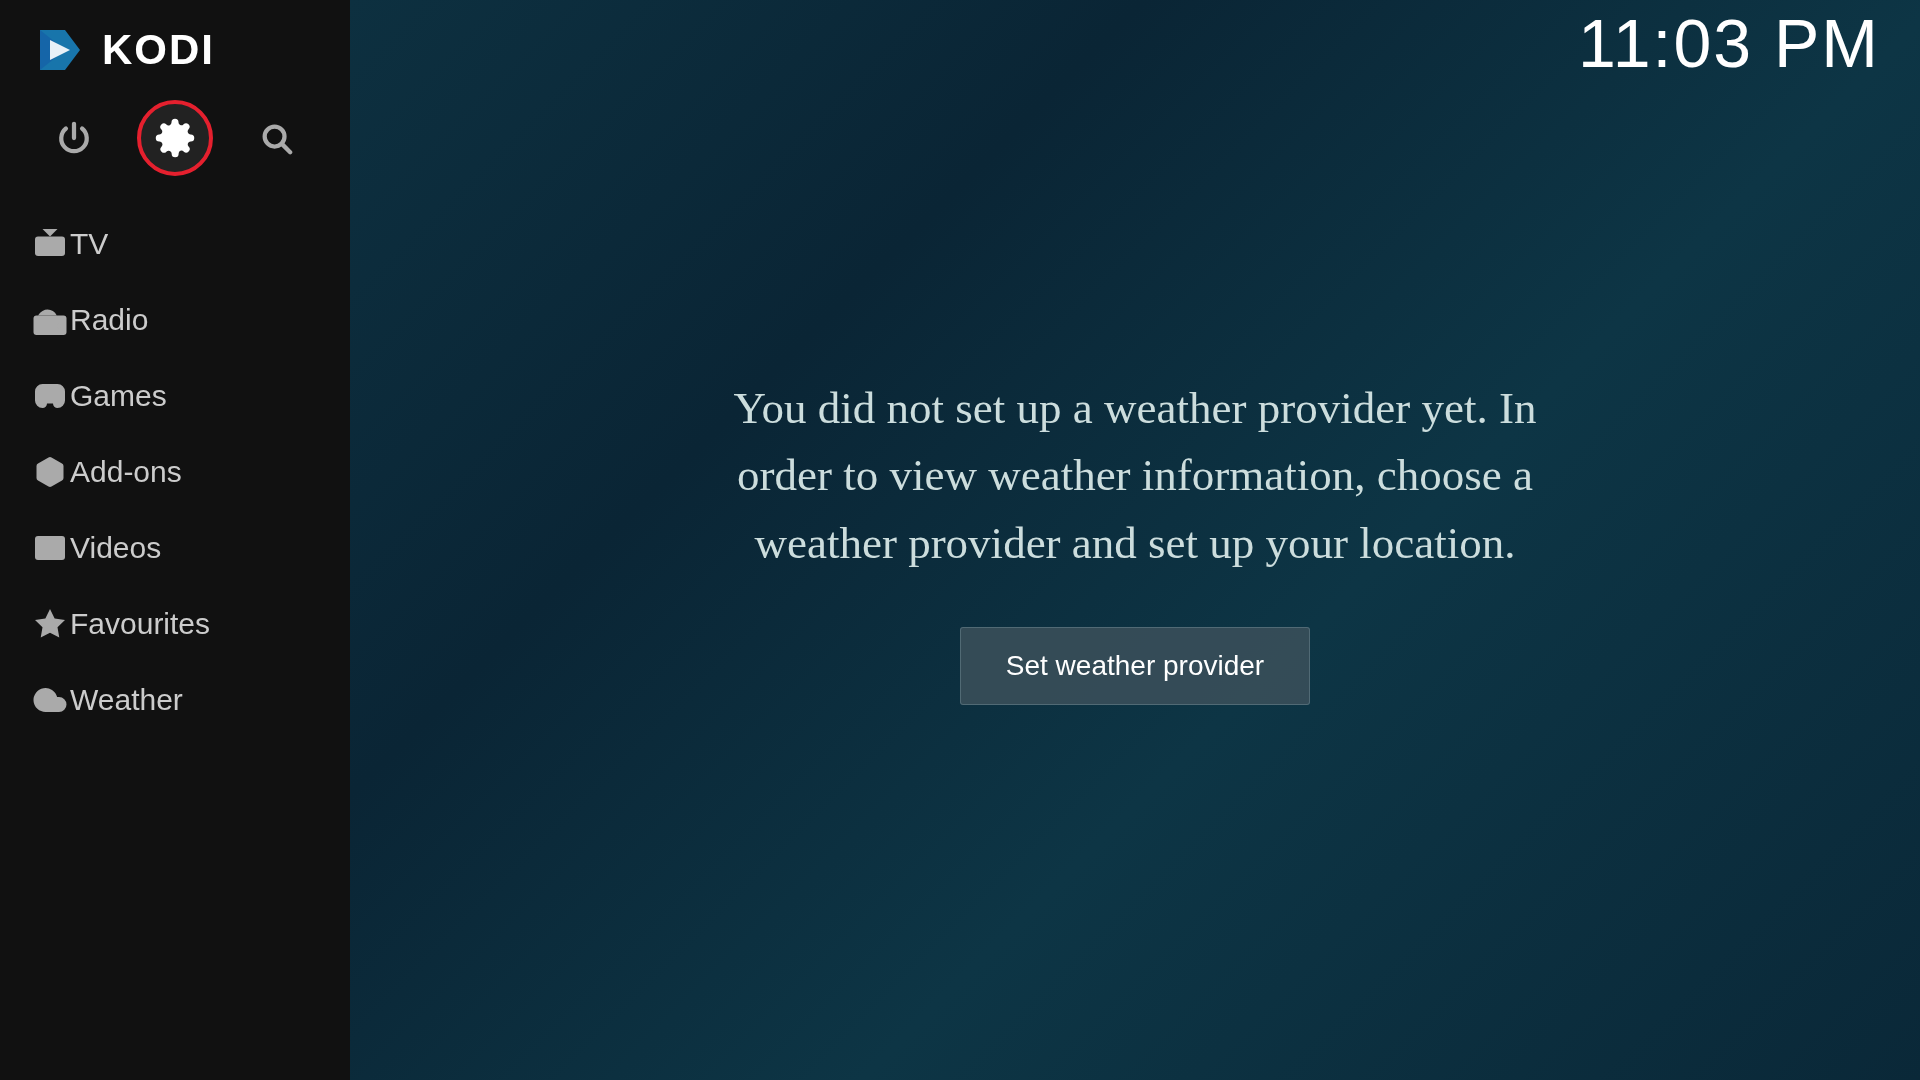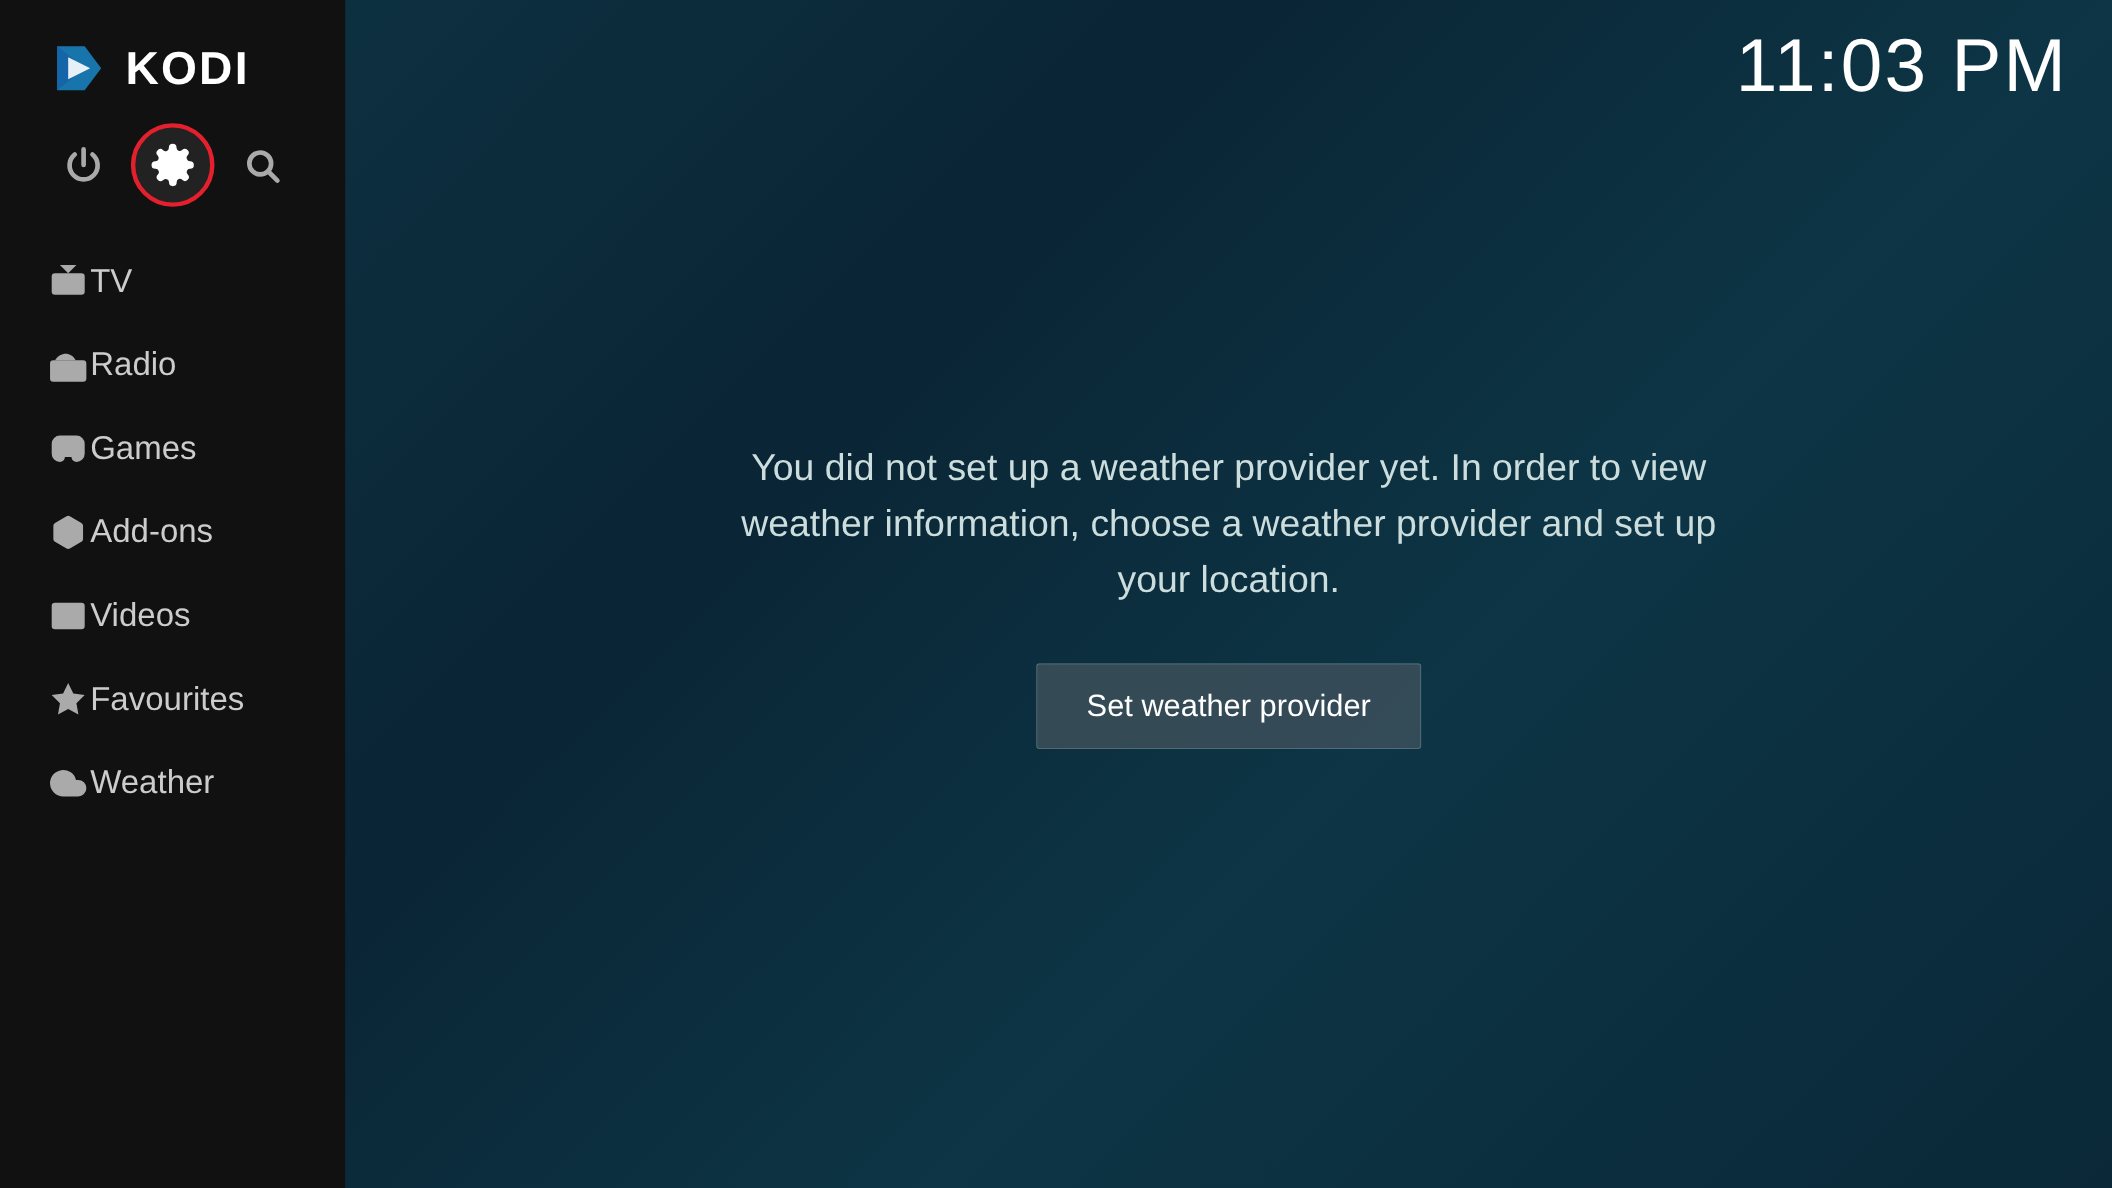--- a/index.html
+++ b/index.html
@@ -16,12 +16,12 @@
 
     
     .sidebar {
-      width: 314px;
+      width: 350px;
       height: 1080px;
       background: #111111;
       display: flex;
       flex-direction: column;
-      padding: 12px;
+      padding: 0;
       flex-shrink: 0;
     }
 

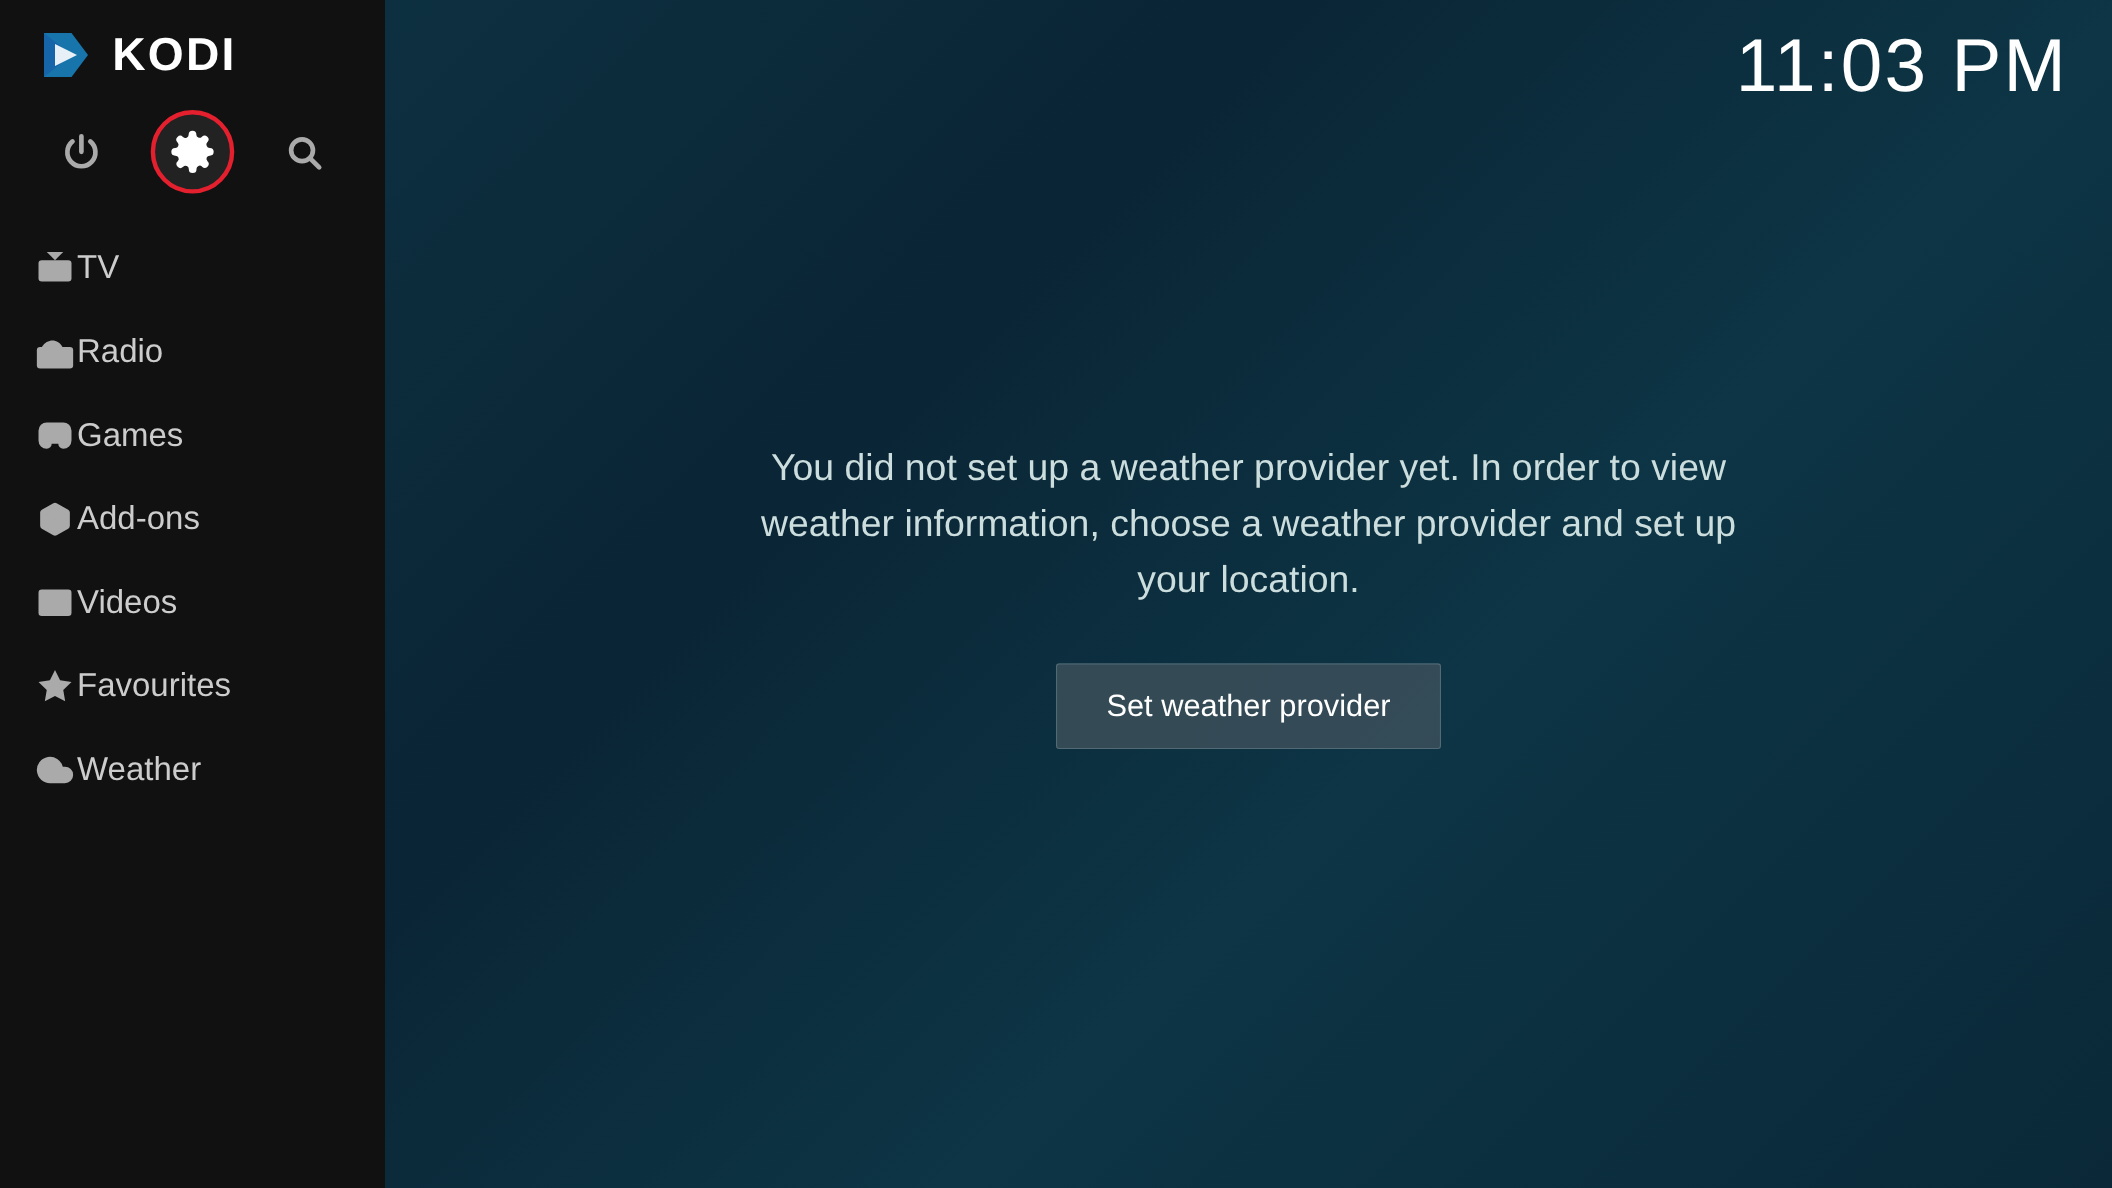--- a/index.html
+++ b/index.html
@@ -135,7 +135,7 @@
 
     .time-display {
       position: absolute;
-      top: 21px;
+      top: 4px;
       right: 40px;
       font-size: 68px;
       font-weight: 300;

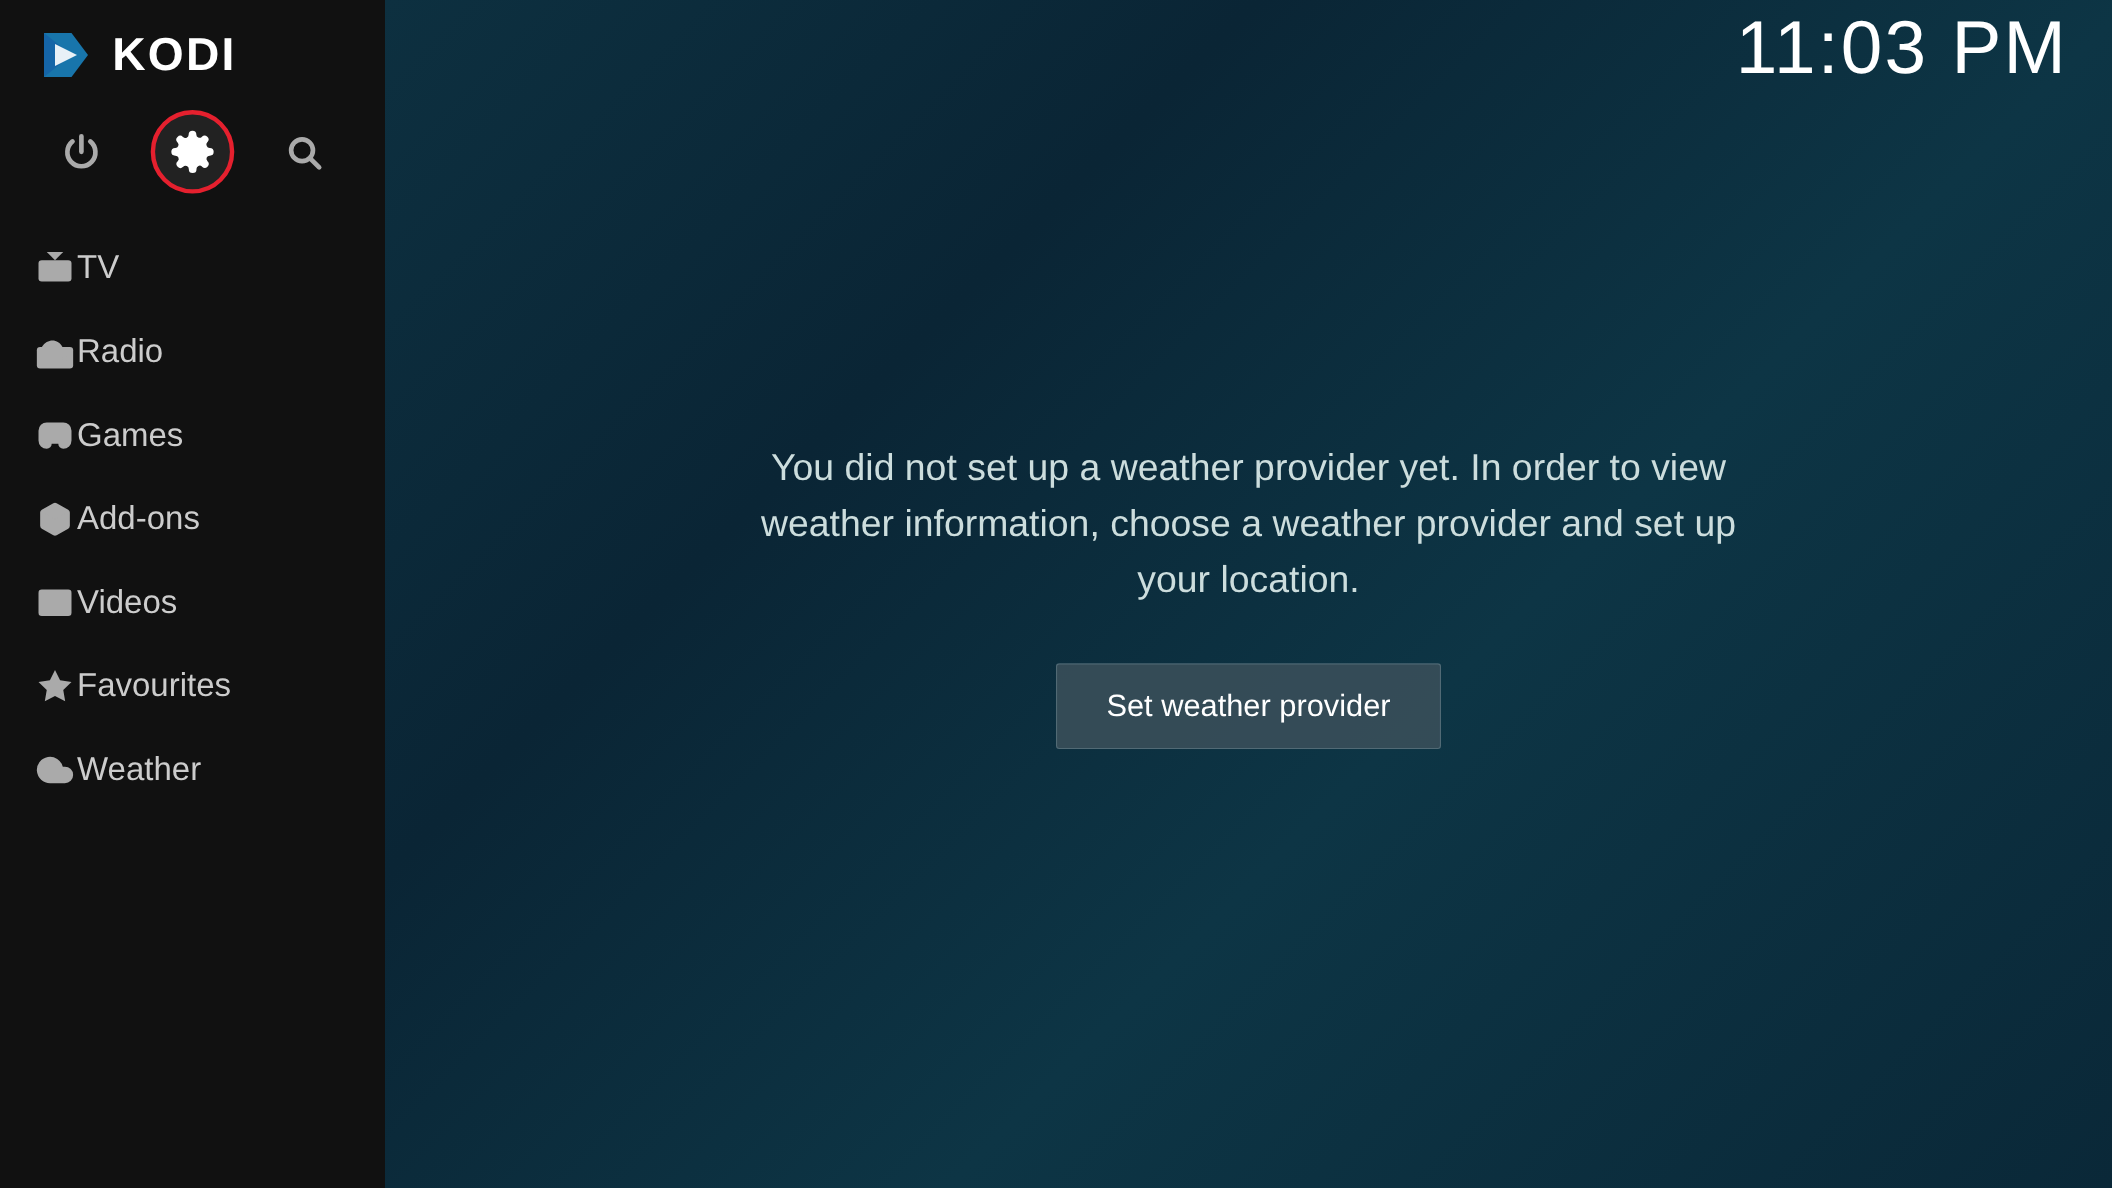--- a/index.html
+++ b/index.html
@@ -150,9 +150,10 @@
     }
 
     .weather-message p {
-      font-size: 34px;
+      font-size: 45px;
       color: #ccdddd;
       line-height: 1.5;
+      font-family: Liberation Serif, serif;
     }
 
     .action-buttons {

